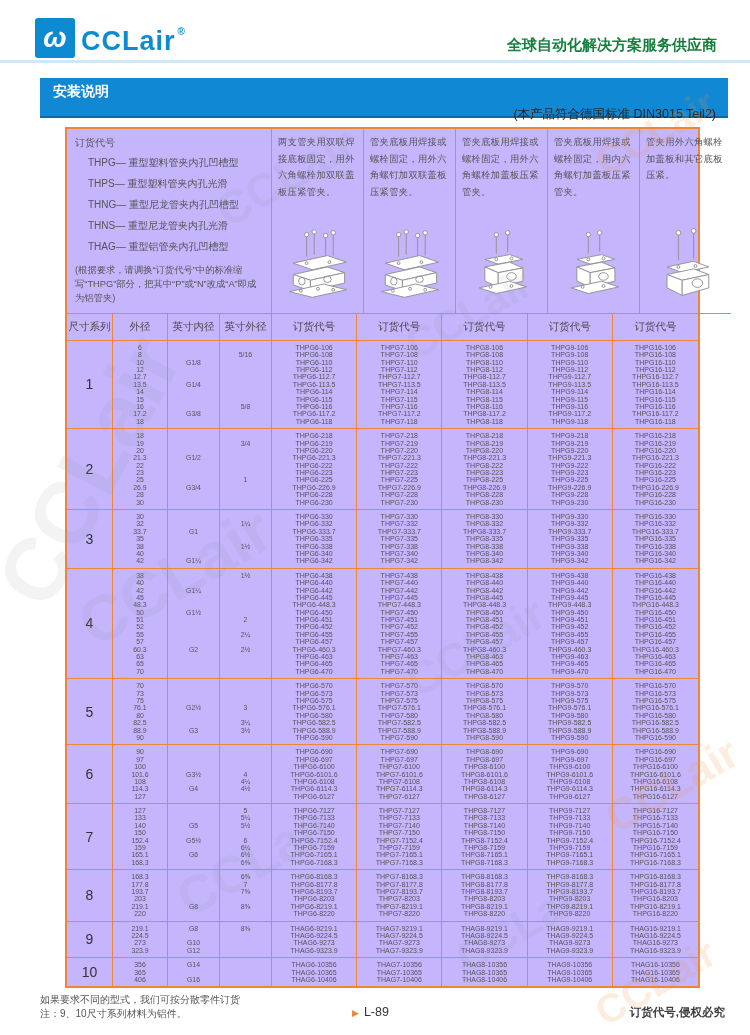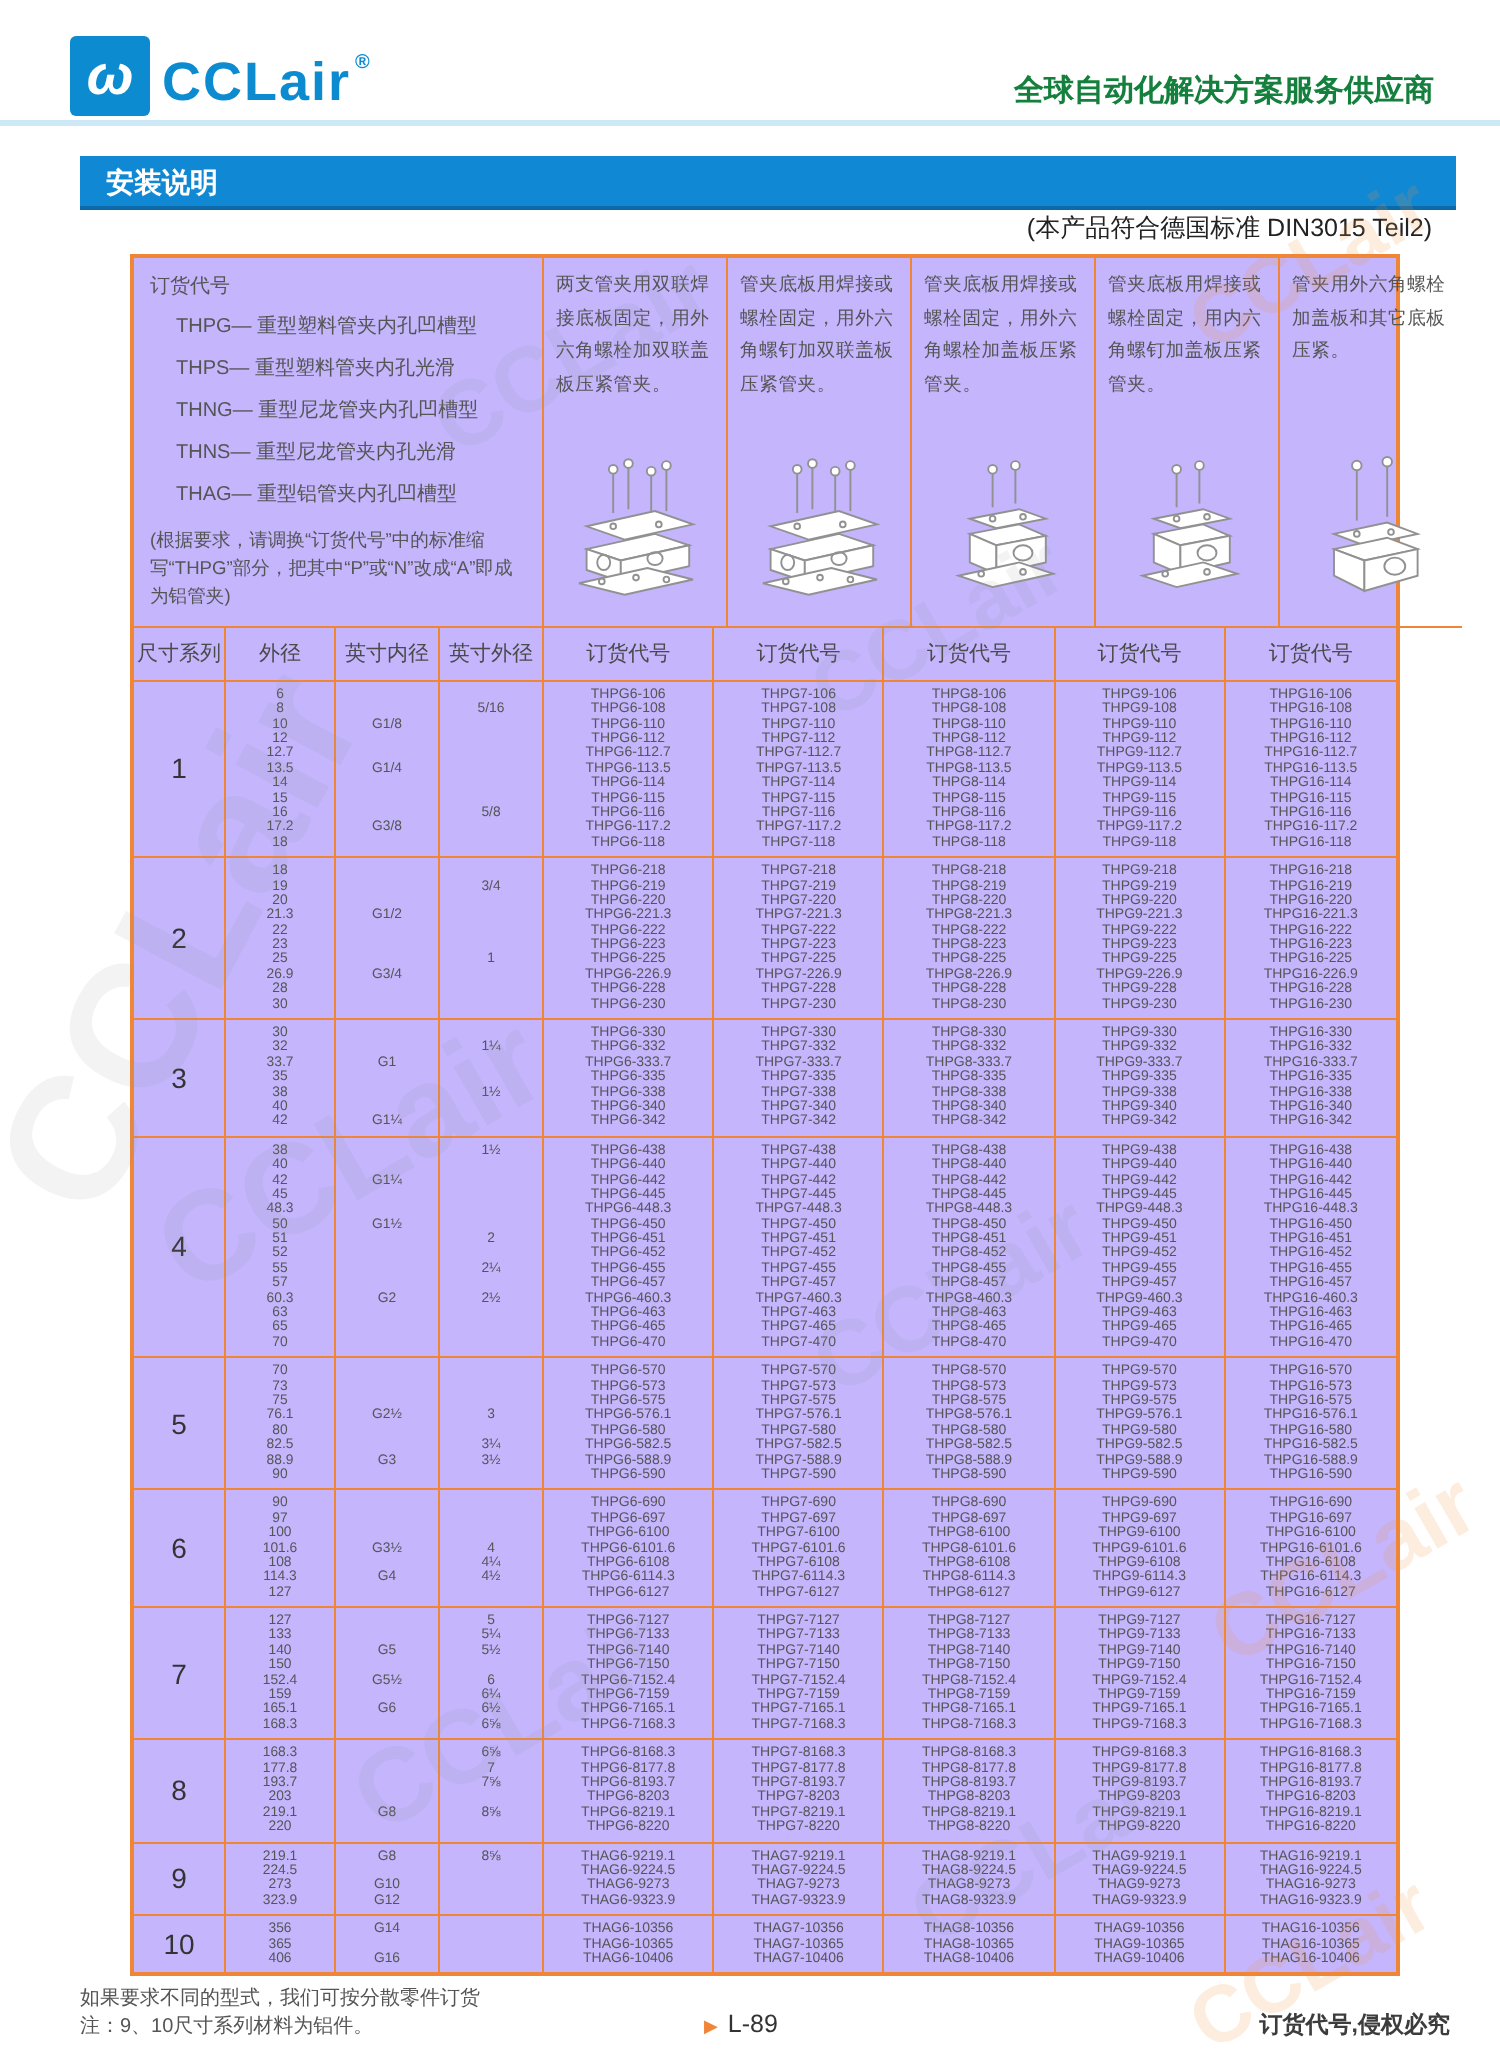--- a/index.html
+++ b/index.html
@@ -14,7 +14,7 @@
   .reg{font-size:10px;color:#0d8bd1;vertical-align:top;margin-left:2px;}
   .tagline{position:absolute;right:33px;top:36px;font-size:15px;font-weight:bold;color:#15803d;}
   .head-rule{position:absolute;left:0;top:60px;width:750px;height:3px;background:#cde8f7;}
-  .banner{position:absolute;left:40px;top:78px;width:688px;height:27px;background:#1188d4;
+  .banner{position:absolute;left:40px;top:78px;width:688px;height:40px;background:#1188d4;
           border-bottom:2px solid #0c6aa8;color:#fff;font-size:14px;font-weight:bold;
           line-height:27px;padding-left:13px;box-sizing:border-box;}
   .din-note{position:absolute;right:34px;top:106px;font-size:12.5px;color:#222;}

